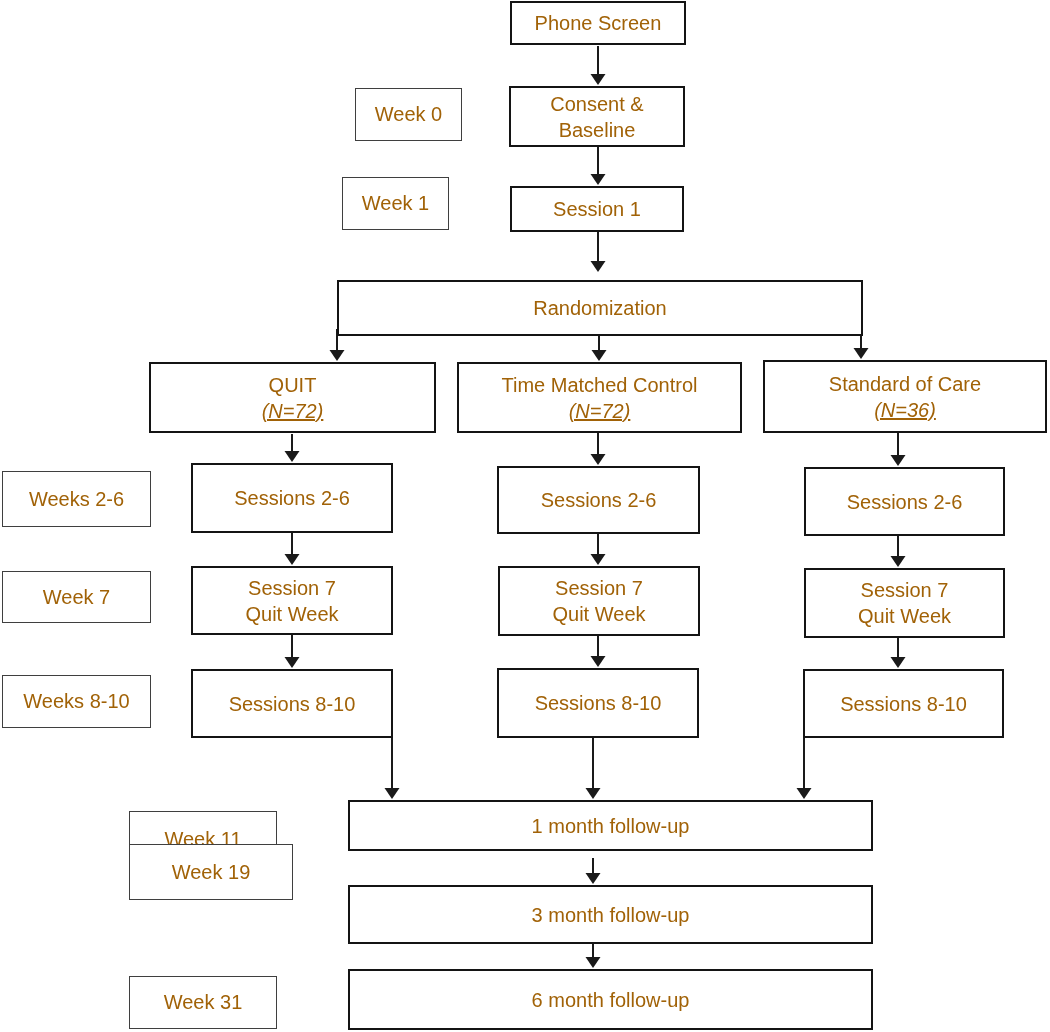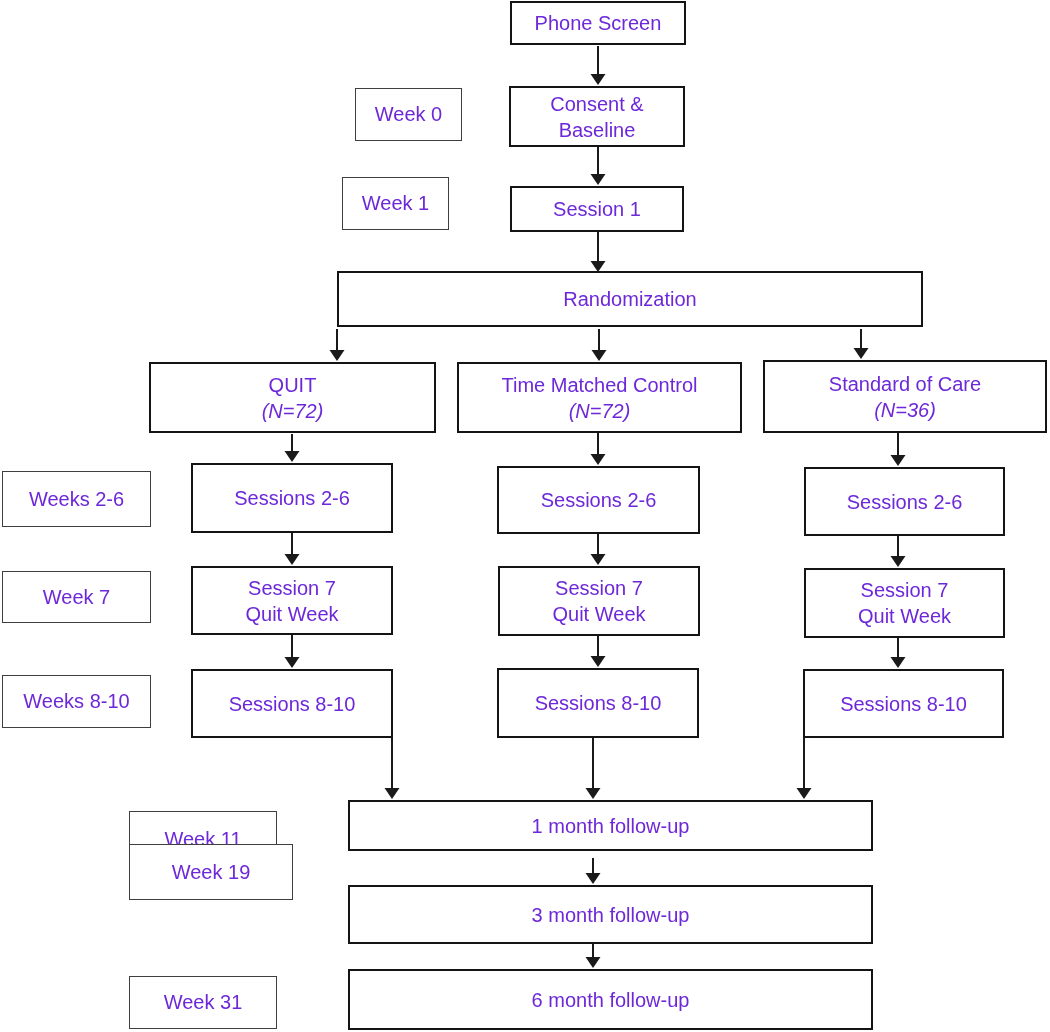--- a/index.html
+++ b/index.html
@@ -5,7 +5,7 @@
   html,body{margin:0;padding:0;background:#ffffff;}
   .canvas{
     position:relative;width:1050px;height:1032px;background:#ffffff;
-    font-family:"Liberation Sans",sans-serif;color:#6d28d9;overflow:hidden;
+    font-family:"Liberation Sans",sans-serif;color:#a16207;overflow:hidden;
   }
   .box{
     position:absolute;box-sizing:border-box;background:#ffffff;

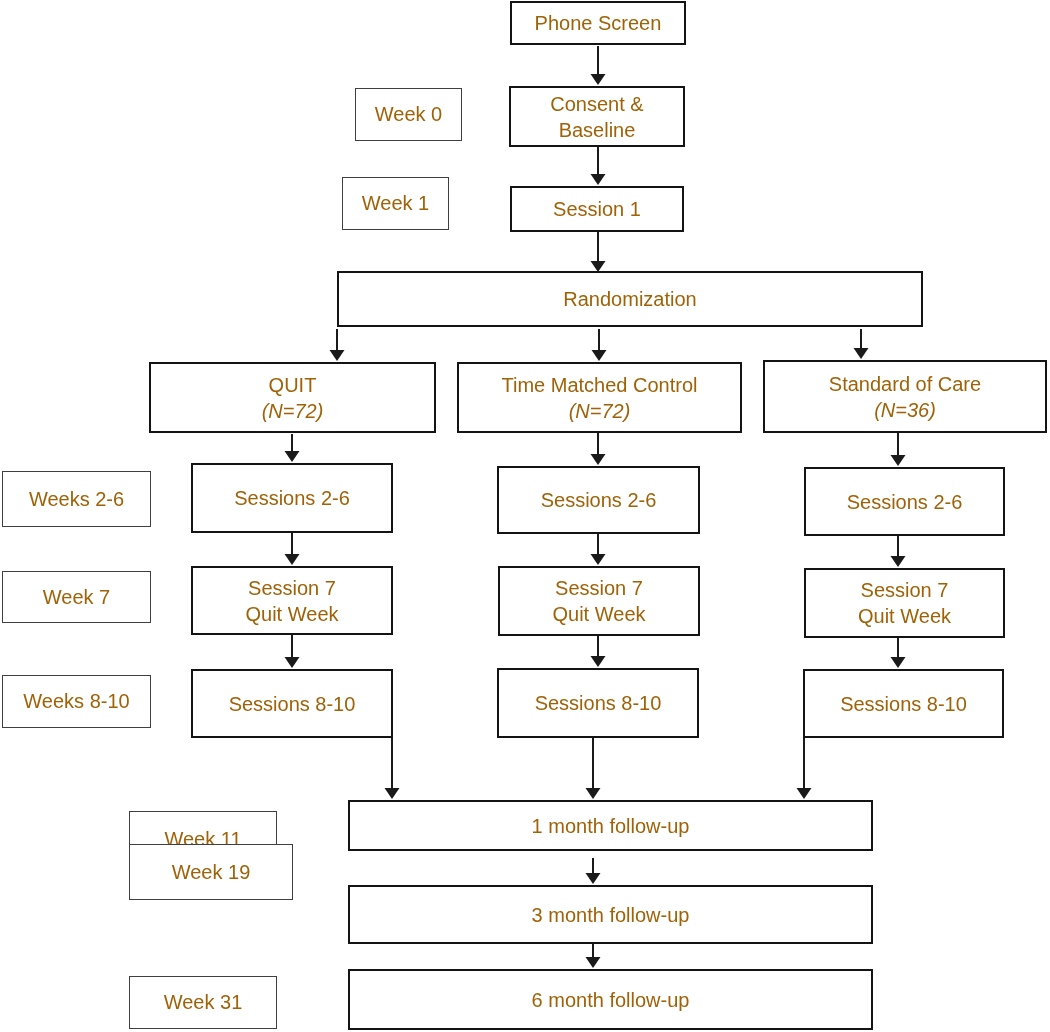--- a/index.html
+++ b/index.html
@@ -123,7 +123,7 @@
     <span>Session 1</span>
   </div>
 
-  <div class="box" style="left:337px;top:271px;width:586px;height:56px">
+  <div class="box" style="left:337px;top:280px;width:526px;height:56px">
     <span>Randomization</span>
   </div>
 

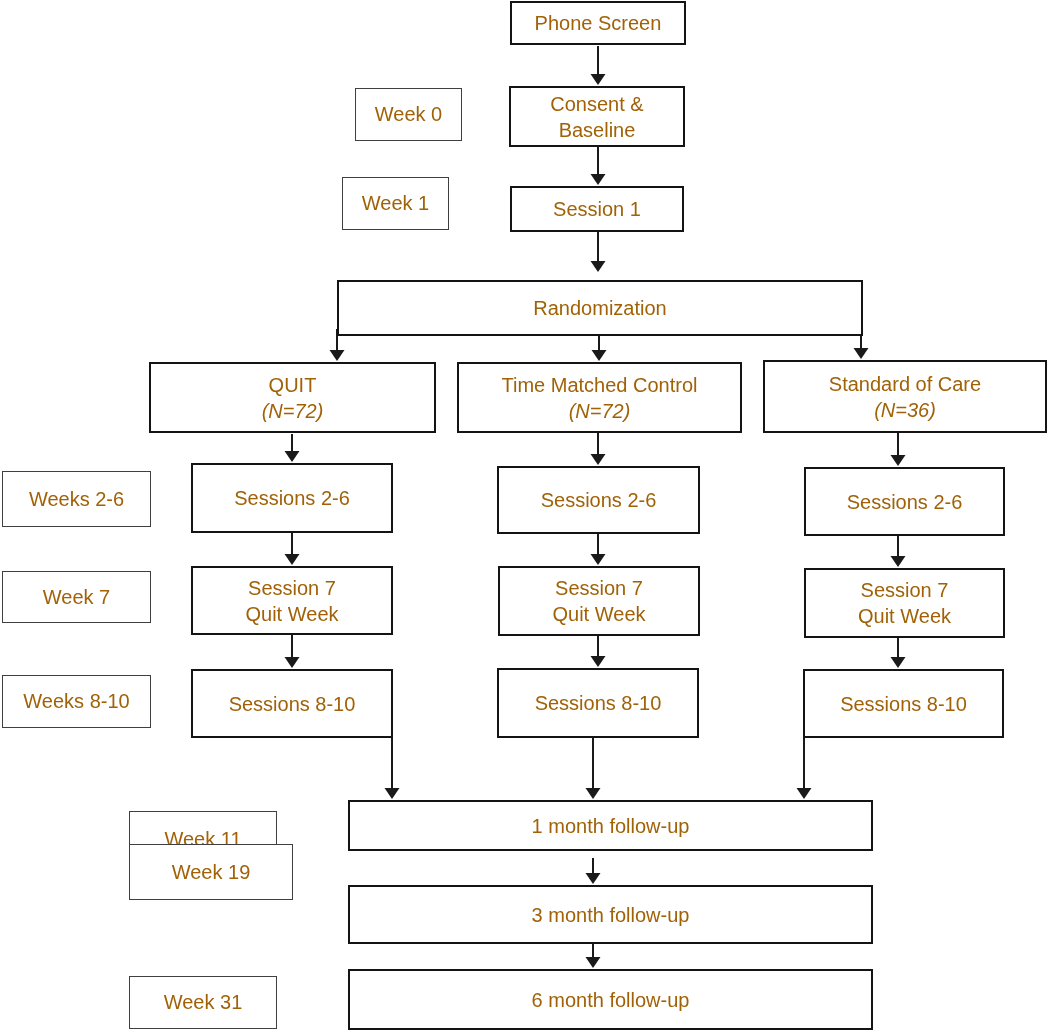--- a/index.html
+++ b/index.html
@@ -19,7 +19,7 @@
     display:flex;align-items:center;justify-content:center;
     text-align:center;font-size:20px;z-index:2;
   }
-  .it{font-style:italic;}
+  .it{font-style:italic;text-decoration:underline;}
   svg.arrows{position:absolute;left:0;top:0;z-index:1;pointer-events:none;}
 </style>
 </head>

